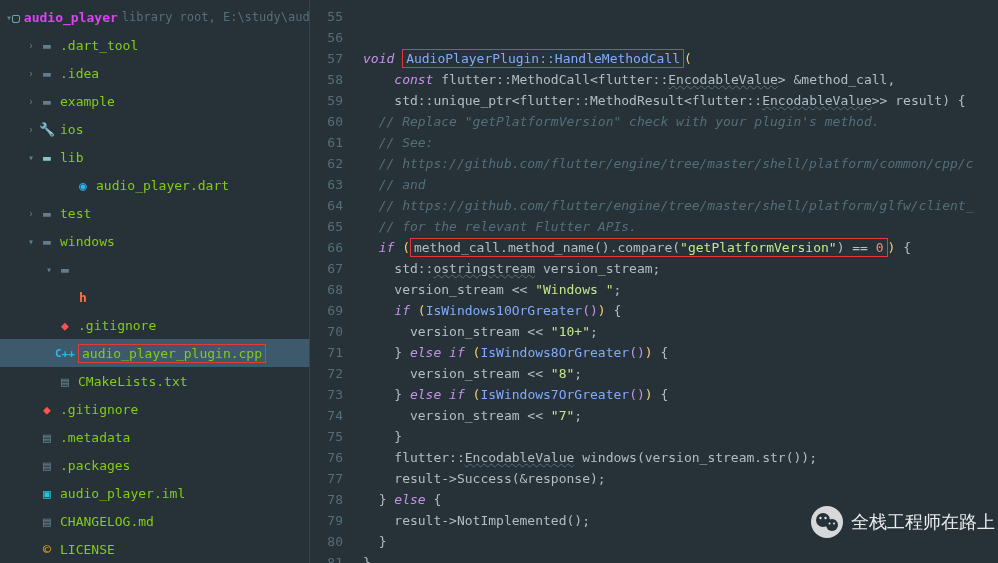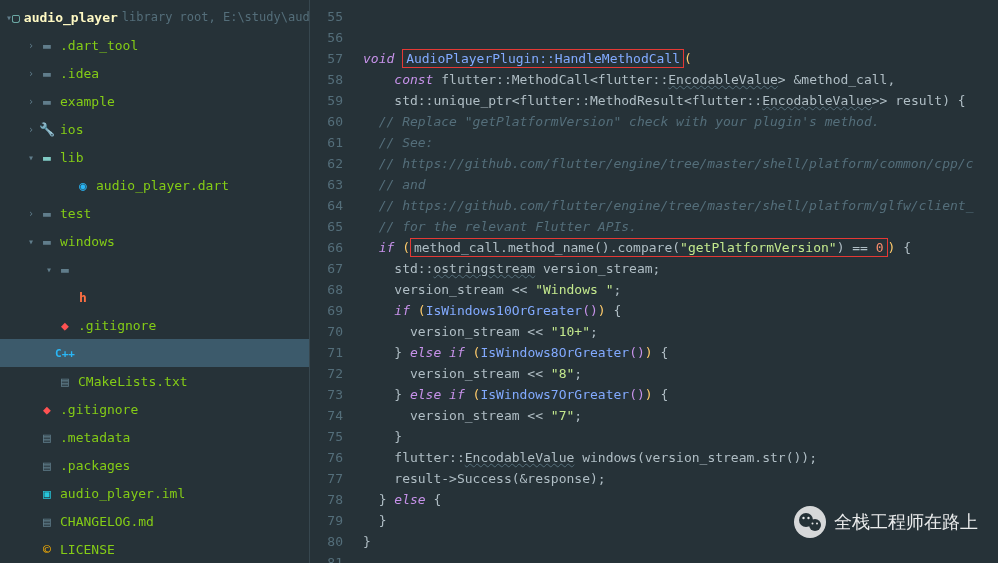--- a/index.html
+++ b/index.html
@@ -54,7 +54,7 @@
 .root-icon { color: #80cbc4; }
 .lib-icon { color: #80cbc4; }
 .tree-label { color: #84cc16; }
-.root-label { color: #fef9c3; font-weight: bold; }
+.root-label { color: #d946ef; font-weight: bold; }
 .sub-label { color: #546e7a; font-size: 12px; margin-left: 4px; }
 .red-box { border: 1px solid #e53935; padding: 1px 3px; }
 .indent-0 { padding-left: 6px; }

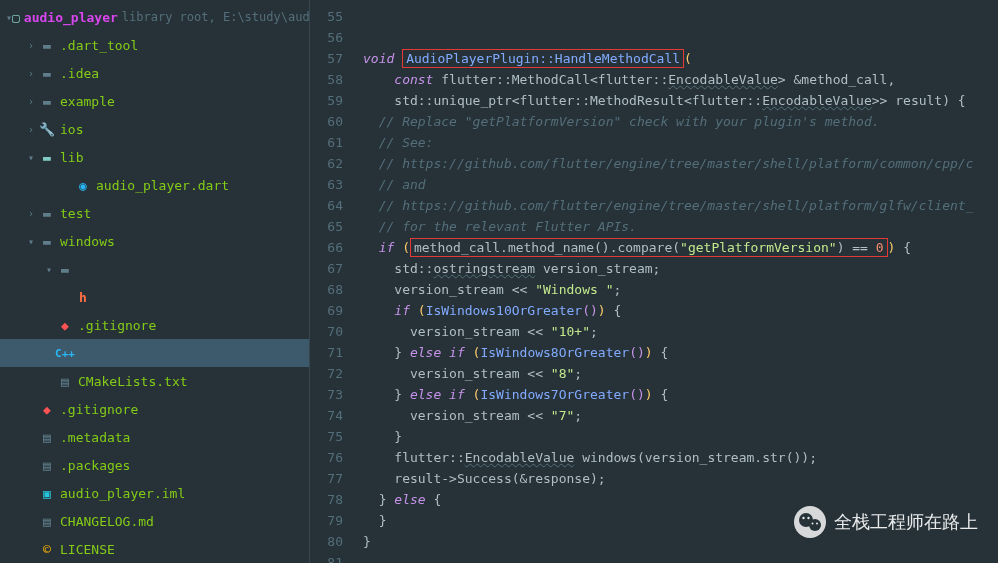--- a/index.html
+++ b/index.html
@@ -174,6 +174,7 @@
       <div class="tree-row indent-2 selected">
         <span class="chev">&nbsp;</span>
         <span class="icon cpp-icon">C++</span>
+        <span class="red-box tree-label">audio_player_plugin.cpp</span>
       </div>
       <div class="tree-row indent-2">
         <span class="chev">&nbsp;</span>

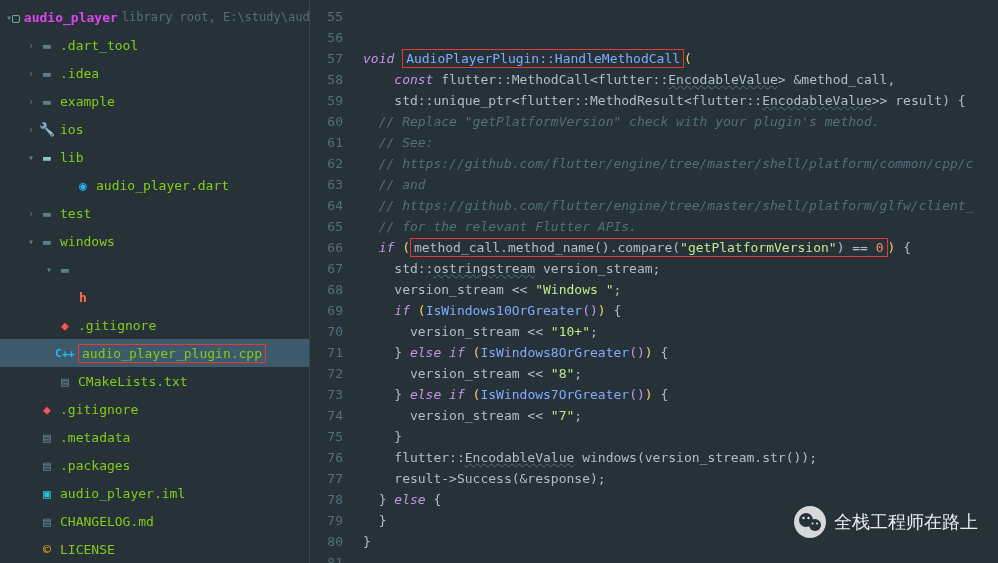--- a/index.html
+++ b/index.html
@@ -267,6 +267,7 @@
 <span>    flutter::</span><span class="underline">EncodableValue</span><span> windows(version_stream.str());</span>
 <span>    result-&gt;Success(&amp;response);</span>
   } <span class="kw">else</span> {
+<span>    result-&gt;NotImplemented();</span>
   }
 }
 </div>

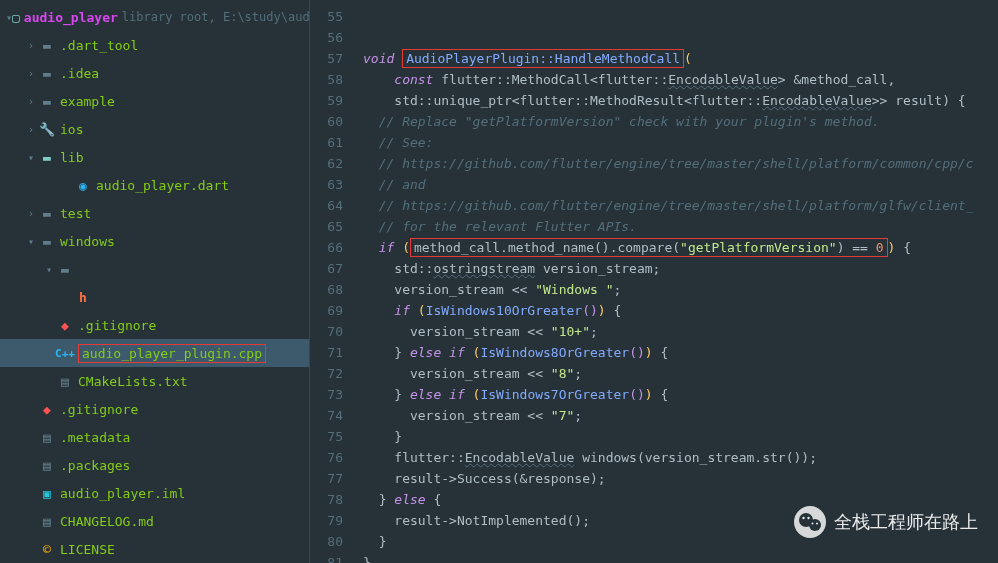--- a/index.html
+++ b/index.html
@@ -97,7 +97,7 @@
 .watermark {
   position: fixed;
   bottom: 25px;
-  right: 20px;
+  right: 3px;
   display: flex;
   align-items: center;
   color: #fff;

